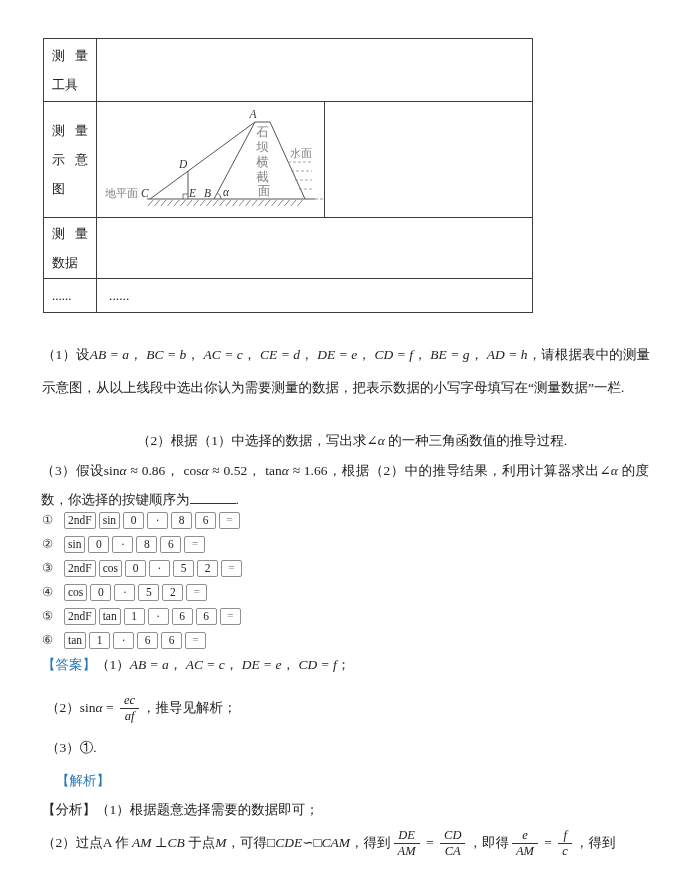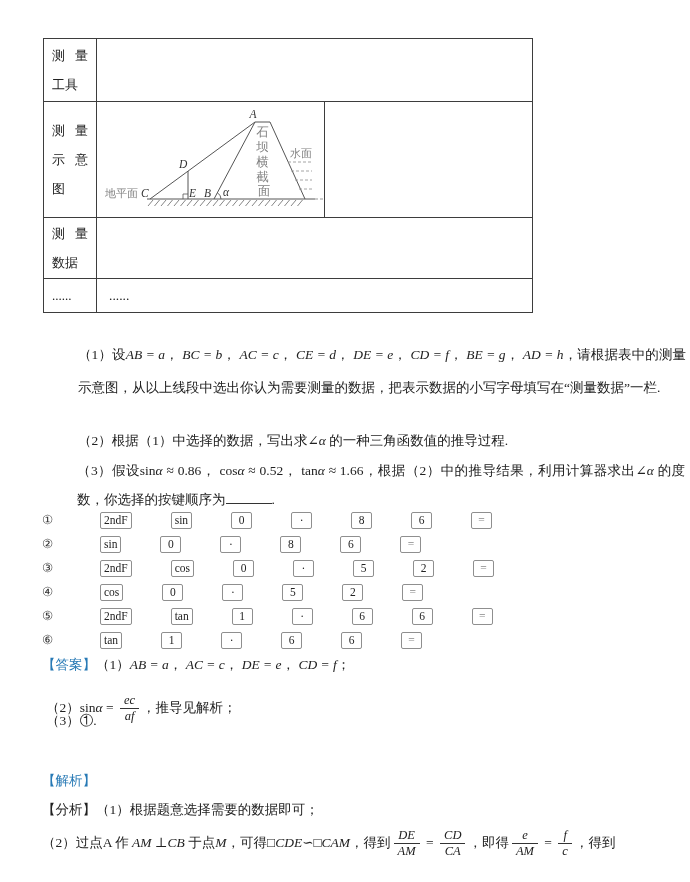--- a/index.html
+++ b/index.html
@@ -37,7 +37,7 @@
   .frac .fn{display:block;border-bottom:1px solid #333;padding:0 4px;font-family:Liberation Serif, serif;}
   .frac .fd{display:block;padding:0 4px;}
   
-  .para{width:608px;line-height:33px;text-align:justify;margin-left:36px;}
+  .para{width:608px;line-height:33px;text-align:justify;}
   .p1{left:42px;top:338px;}
   .p2{left:42px;top:424px;width:620px;text-align:left;}
   .p3{left:41px;top:456px;line-height:29px;}

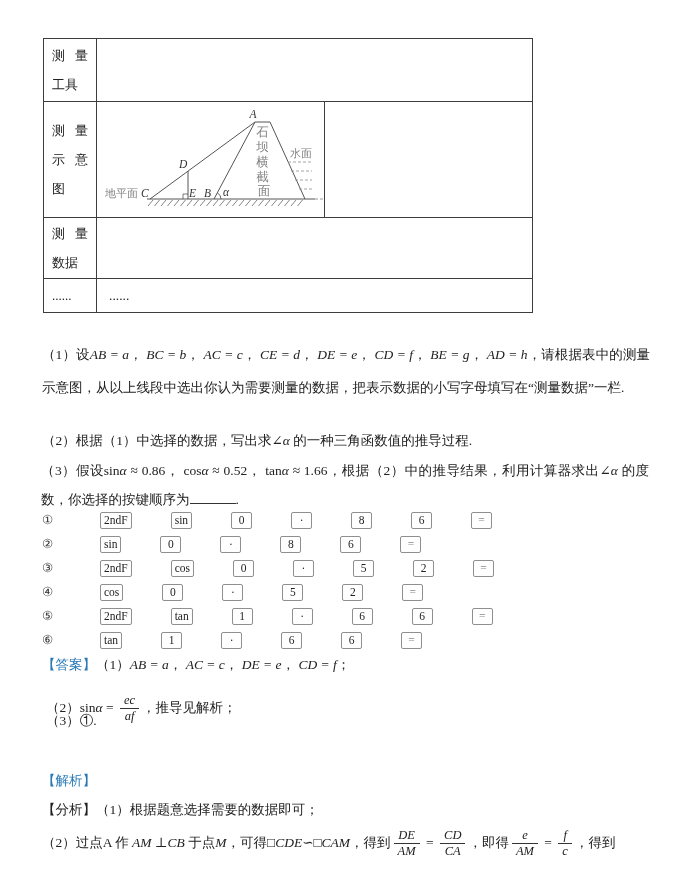--- a/index.html
+++ b/index.html
@@ -39,7 +39,7 @@
   
   .para{width:608px;line-height:33px;text-align:justify;}
   .p1{left:42px;top:338px;}
-  .p2{left:42px;top:424px;width:620px;text-align:left;}
+  .p2{left:42px;top:424px;width:620px;text-align:center;}
   .p3{left:41px;top:456px;line-height:29px;}
   
   .calc{left:42px;top:508px;}

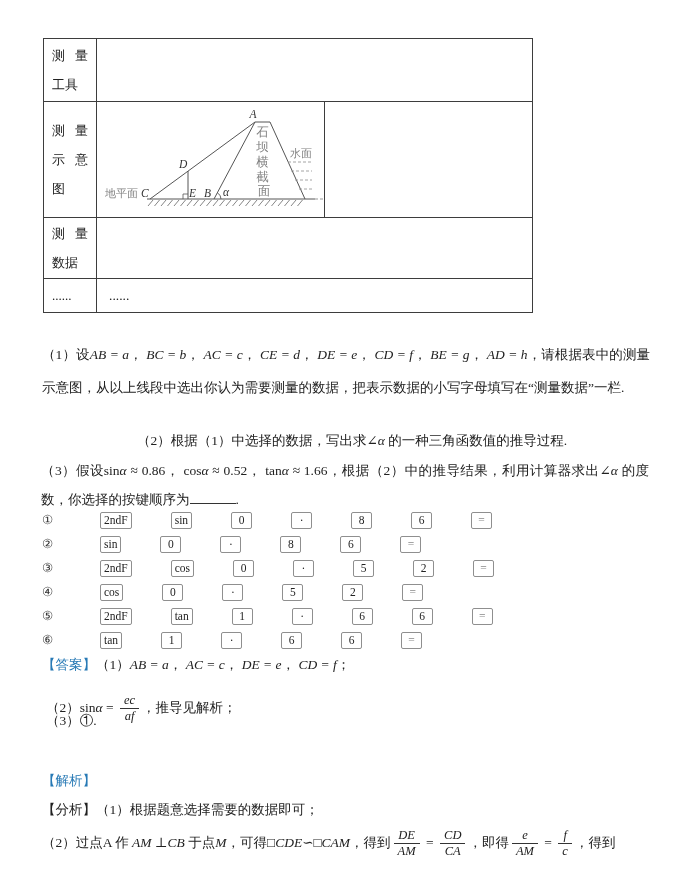--- a/index.html
+++ b/index.html
@@ -48,7 +48,7 @@
   .calc-key{display:inline-flex;align-items:center;justify-content:center;
             height:15px;min-width:13px;padding:0 3px;margin-right:3px;
             border:1px solid #8f8f8f;border-radius:2px;background:#fff;
-            font-size:11.5px;color:#222;box-sizing:content-box;margin-left:36px;}
+            font-size:11.5px;color:#222;box-sizing:content-box;}
   .calc-key.key-eq{color:#8a8a8a;}
   
   .line{white-space:nowrap;line-height:26px;}

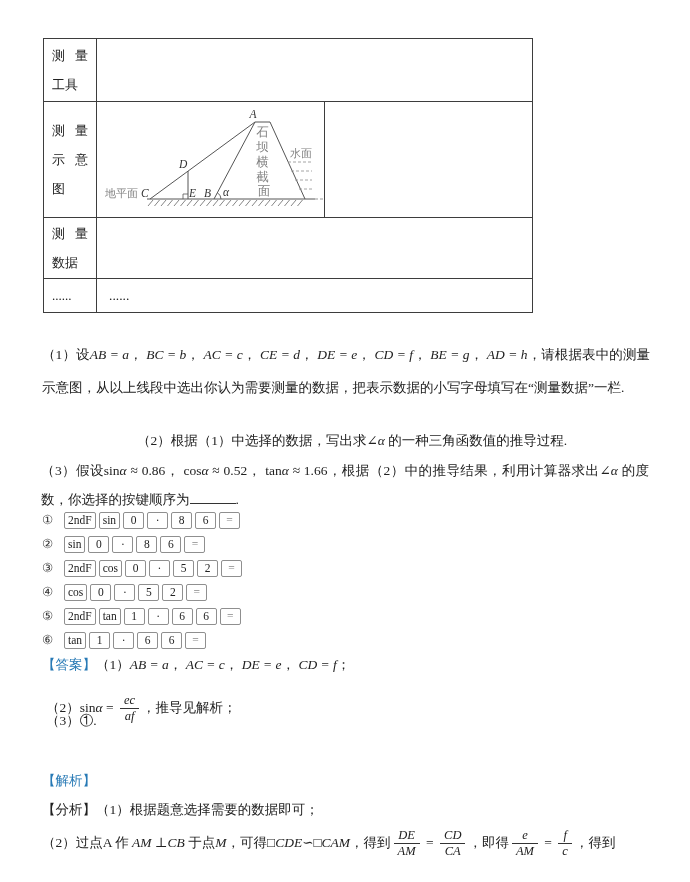--- a/index.html
+++ b/index.html
@@ -54,7 +54,7 @@
   .line{white-space:nowrap;line-height:26px;}
   .ans1{left:42px;top:652px;}
   .ans2{left:46px;top:686px;line-height:44px;}
-  .ans3{left:46px;top:708px;}
+  .ans3{left:46px;top:735px;}
   .jiexi{left:42px;top:768px;}
   .fenxi{left:42px;top:797px;}
   .lastline{left:42px;top:820px;line-height:46px;}

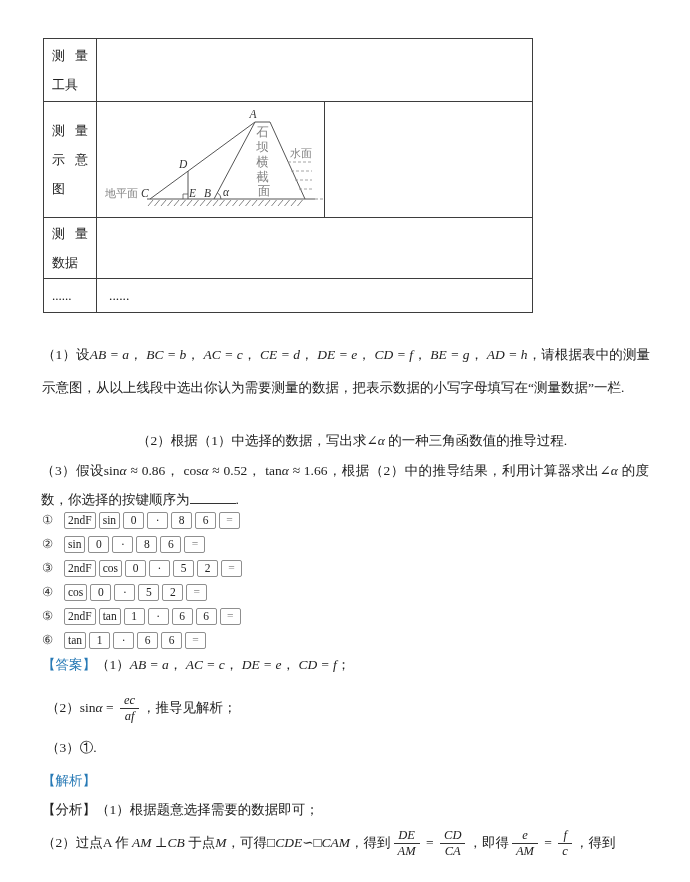--- a/index.html
+++ b/index.html
@@ -55,7 +55,7 @@
   .ans1{left:42px;top:652px;}
   .ans2{left:46px;top:686px;line-height:44px;}
   .ans3{left:46px;top:735px;}
-  .jiexi{left:42px;top:768px;}
+  .jiexi{left:56px;top:768px;}
   .fenxi{left:42px;top:797px;}
   .lastline{left:42px;top:820px;line-height:46px;}
   

